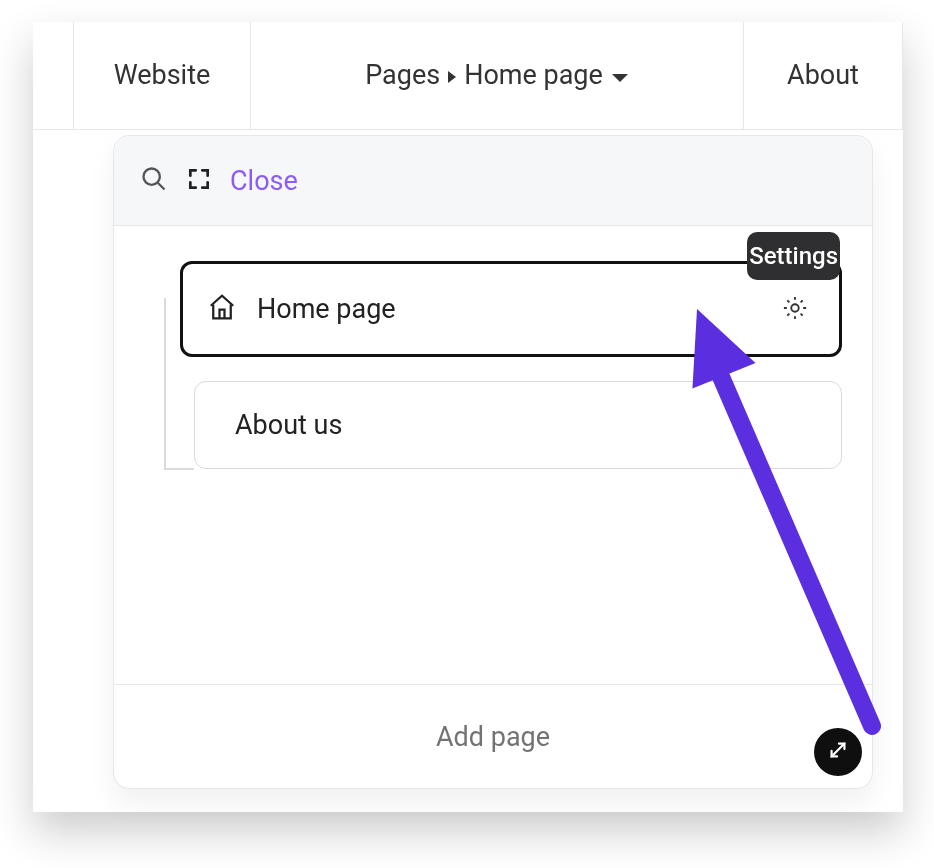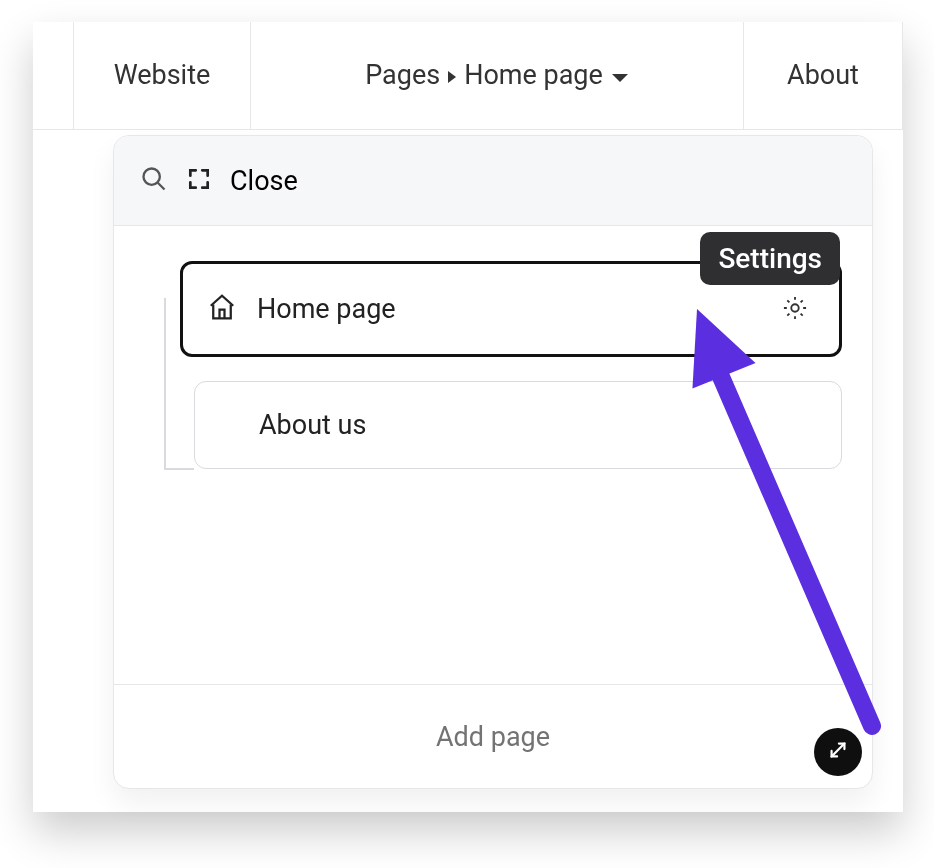--- a/index.html
+++ b/index.html
@@ -101,7 +101,7 @@
     .search-input::placeholder { color: #777b82; }
     .close-label {
       font-size: 27px;
-      color: #000000;
+      color: #8b5cf6;
     }
 
     

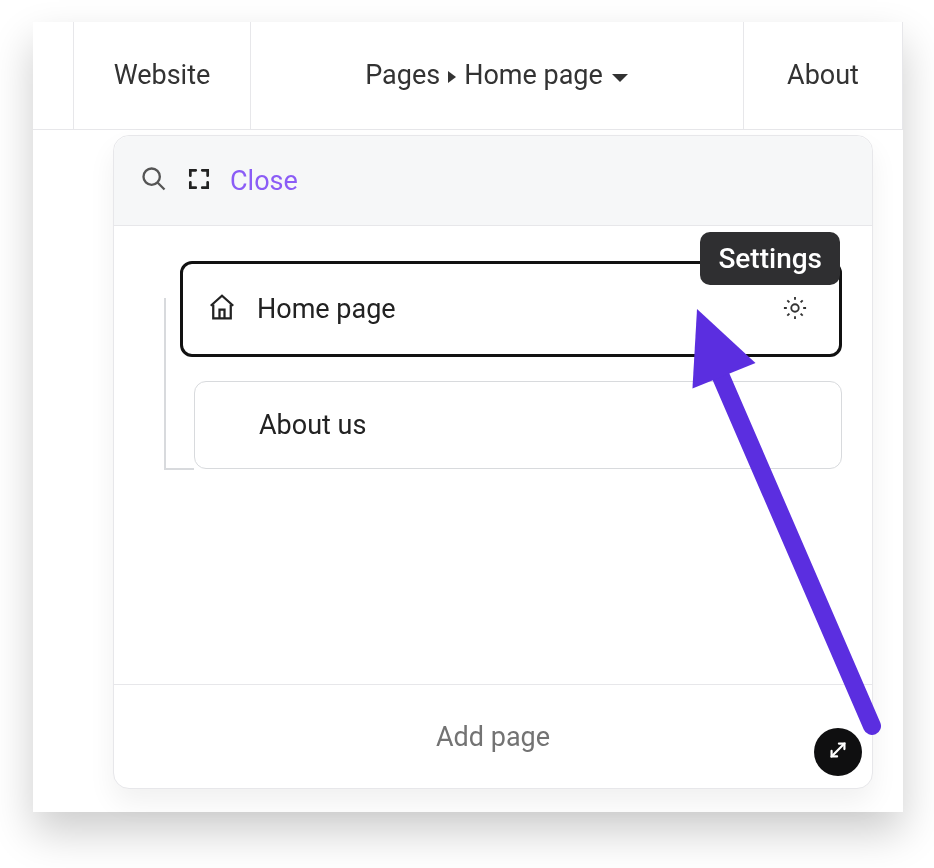--- a/index.html
+++ b/index.html
@@ -172,9 +172,9 @@
       top: 96px;
       background: #2f2f31;
       color: #fff;
-      font-size: 28px;
+      font-size: 24px;
       font-weight: 500;
-      padding: 10px 18px;
+      padding: 10px 2px;
       border-radius: 10px;
       z-index: 20;
     }

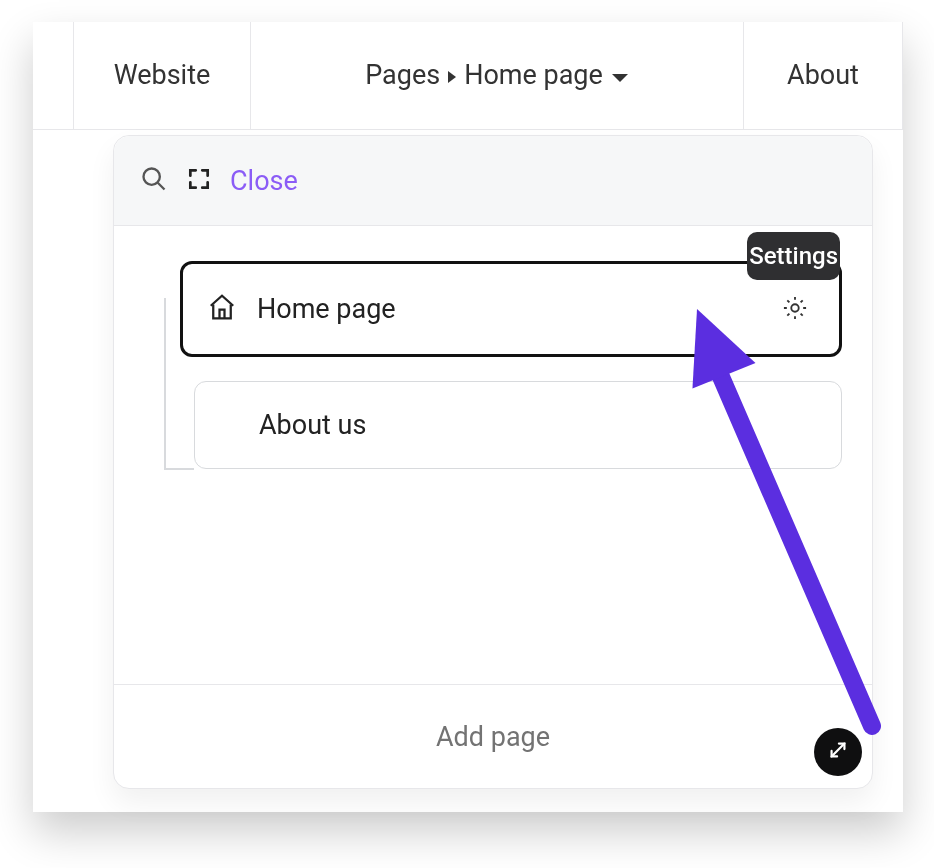--- a/index.html
+++ b/index.html
@@ -277,7 +277,7 @@
       <div class="row-gap"></div>
 
       <div class="page-row">
-        <span class="page-label" style="margin-left:40px">About us</span>
+        <span class="page-label" style="margin-left:16px">About us</span>
       </div>
 
     </div>

